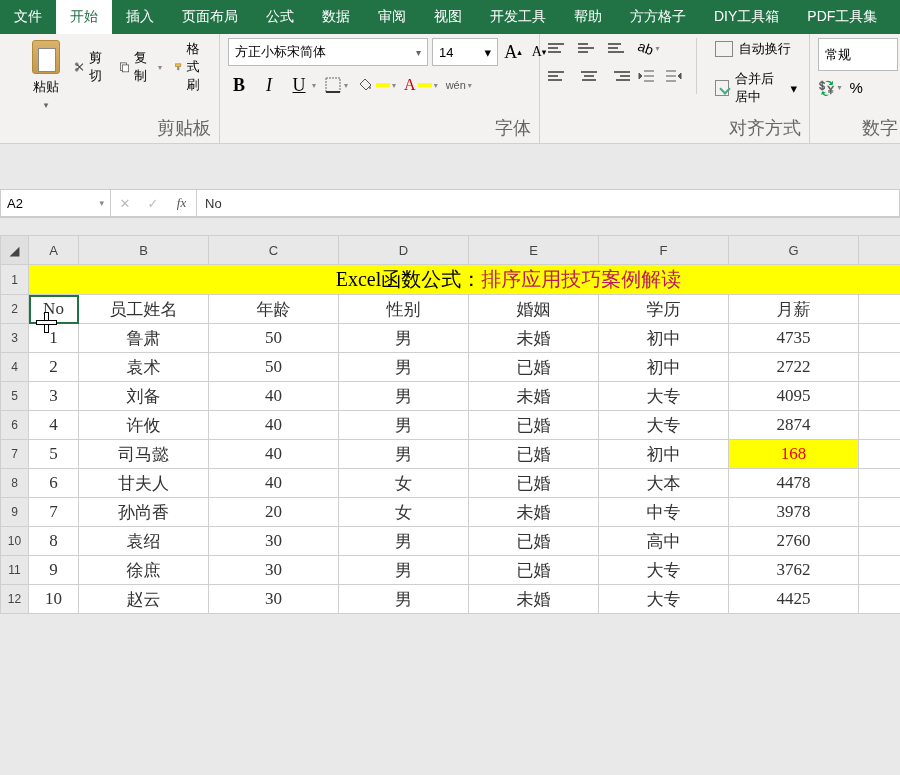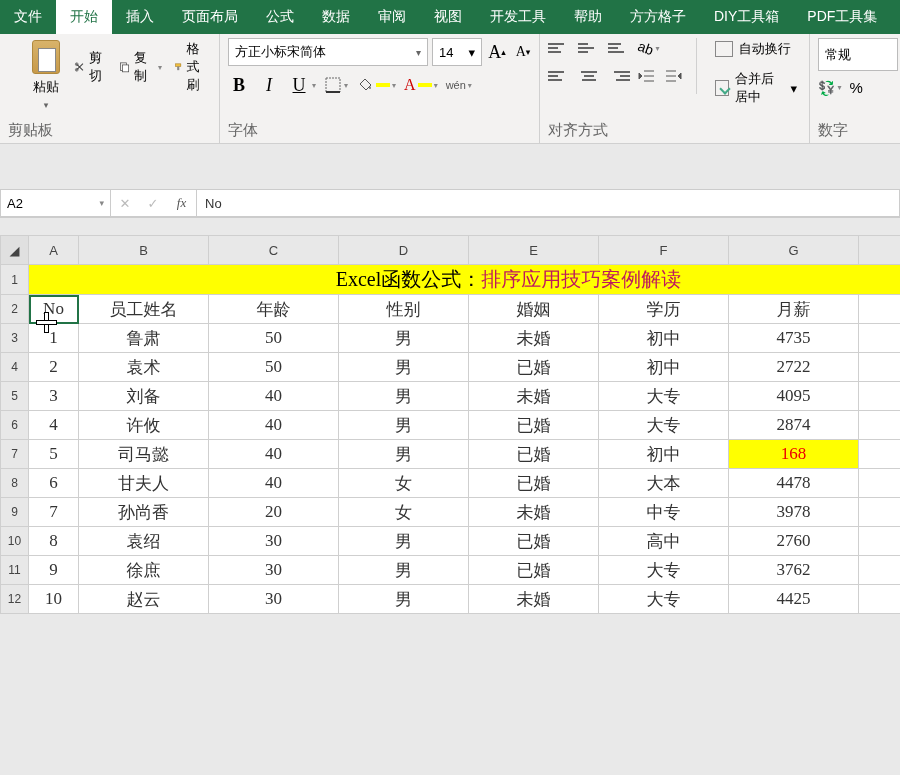--- a/index.html
+++ b/index.html
@@ -90,7 +90,7 @@
   }
   .font-select .dd { font-size:10px; color:#666; }
   .size-select {
-    width:50px; height:28px; border:1px solid #bbb; background:#fff;
+    width:66px; height:28px; border:1px solid #bbb; background:#fff;
     display:flex; align-items:center; padding:0 6px; justify-content:space-between;
   }
   .ac { width:22px; height:26px; display:flex; align-items:center; justify-content:center; cursor:pointer; font-family:"Times New Roman",serif;}

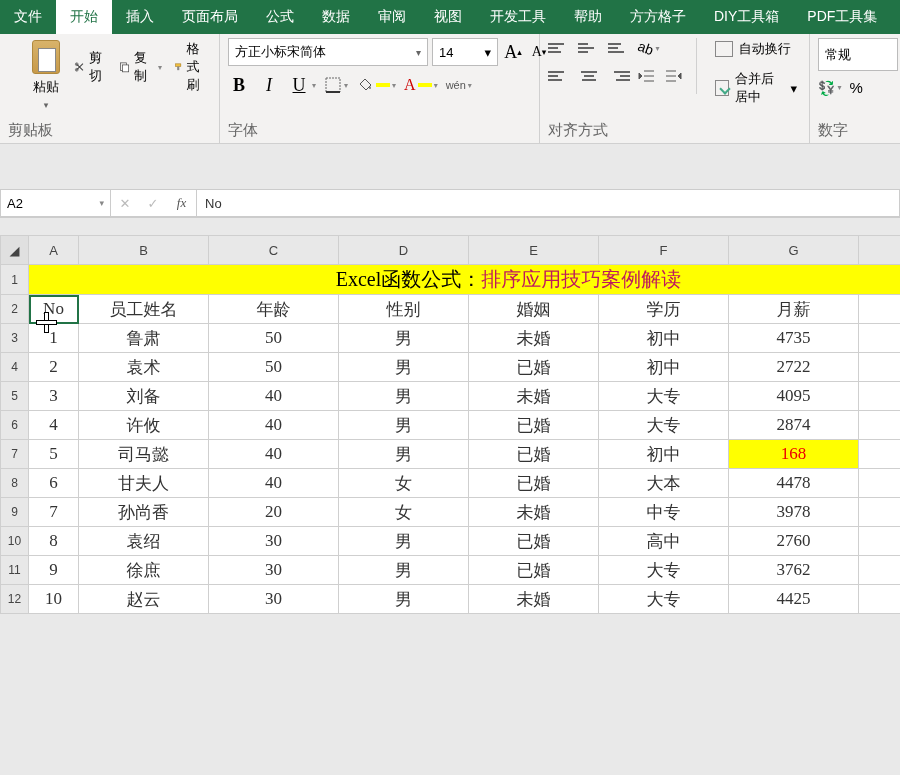--- a/index.html
+++ b/index.html
@@ -42,9 +42,9 @@
     padding: 4px 8px 0 8px;
   }
   .ribbon .group-label {
-    text-align: left;
+    text-align: right;
     color: #666;
-    font-size: 15px;
+    font-size: 18px;
     padding: 3px 0;
     font-family: Liberation Serif, serif;
   }

